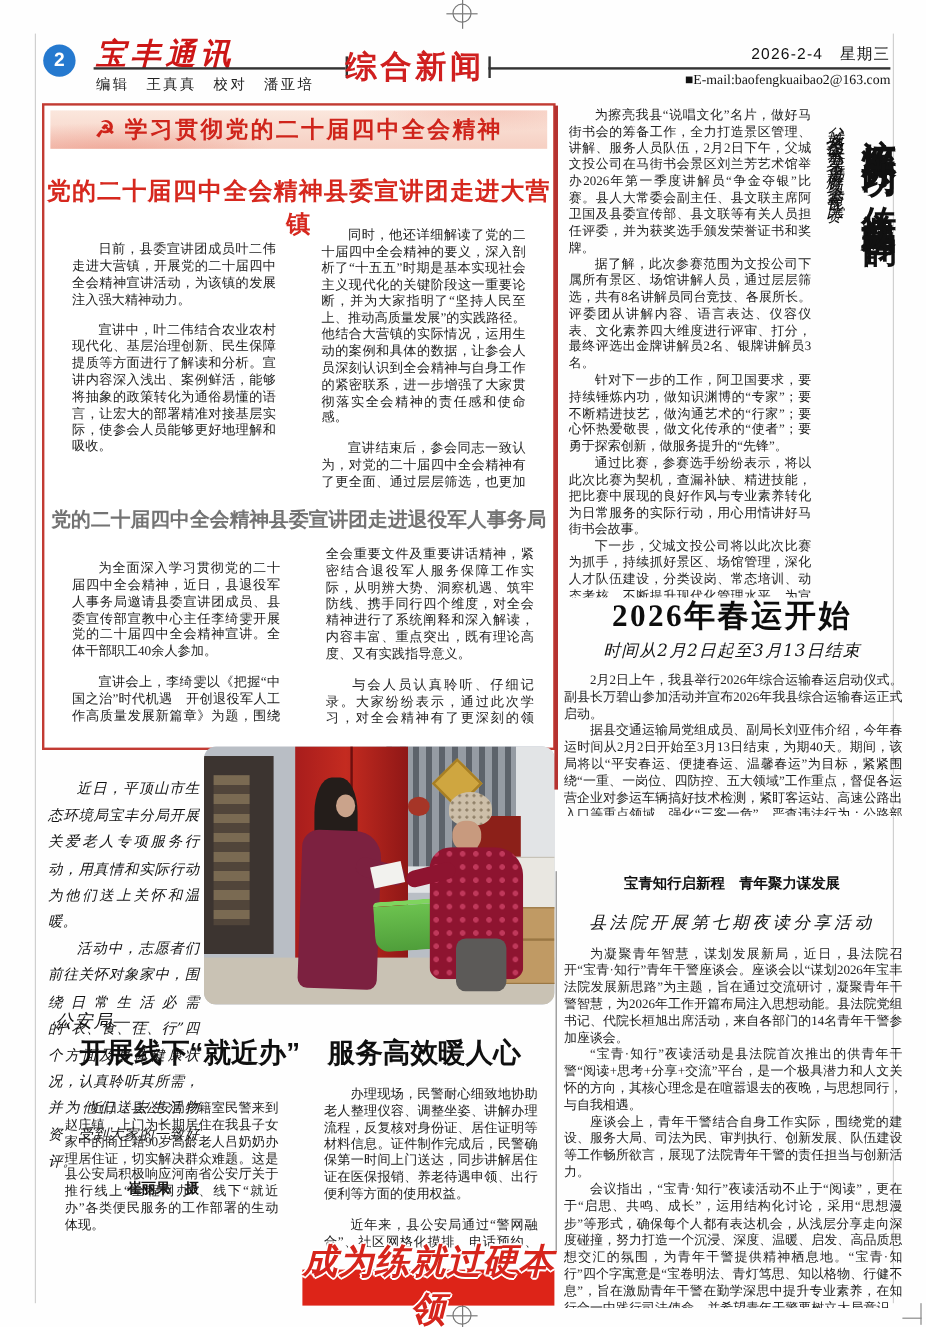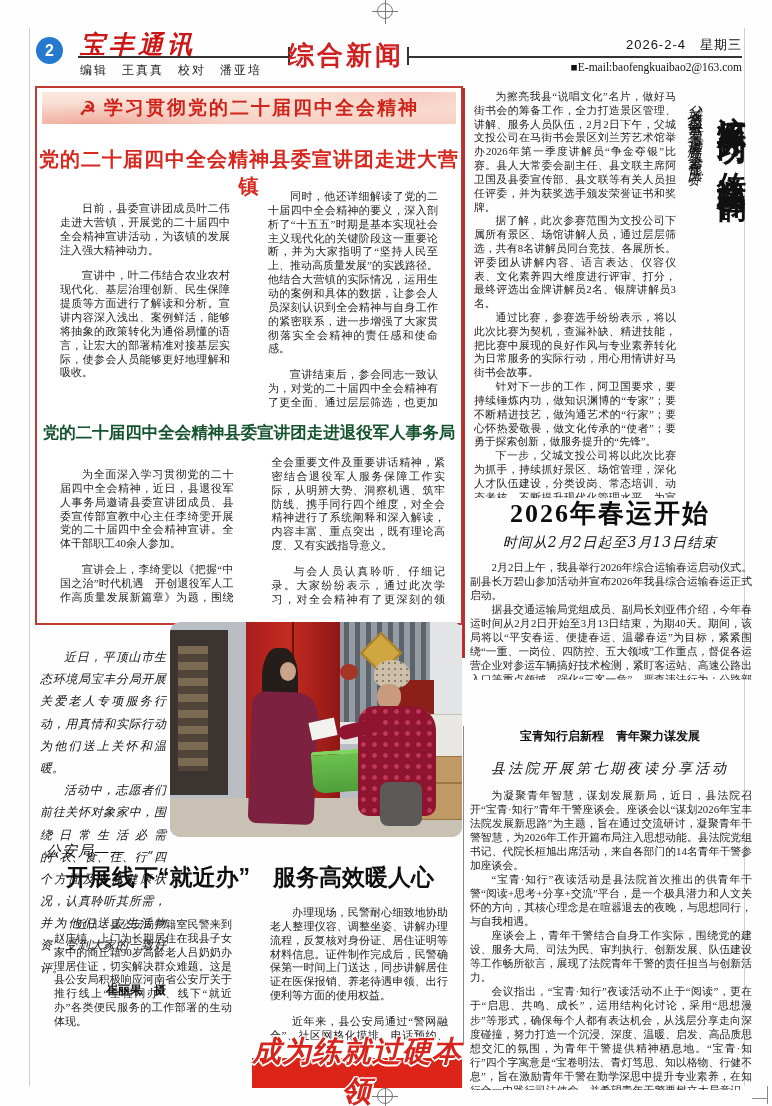--- a/index.html
+++ b/index.html
@@ -182,8 +182,8 @@
     <div class="art-a-body">
       <p>为擦亮我县“说唱文化”名片，做好马街书会的筹备工作，全力打造景区管理、讲解、服务人员队伍，2月2日下午，父城文投公司在马街书会景区刘兰芳艺术馆举办2026年第一季度讲解员“争金夺银”比赛。县人大常委会副主任、县文联主席阿卫国及县委宣传部、县文联等有关人员担任评委，并为获奖选手颁发荣誉证书和奖牌。</p>
       <p>据了解，此次参赛范围为文投公司下属所有景区、场馆讲解人员，通过层层筛选，共有8名讲解员同台竞技、各展所长。评委团从讲解内容、语言表达、仪容仪表、文化素养四大维度进行评审、打分，最终评选出金牌讲解员2名、银牌讲解员3名。</p>
+      <p>针对下一步的工作，阿卫国要求，要持续锤炼内功，做知识渊博的“专家”；要不断精进技艺，做沟通艺术的“行家”；要心怀热爱敬畏，做文化传承的“使者”；要勇于探索创新，做服务提升的“先锋”。</p>
       <p>通过比赛，参赛选手纷纷表示，将以此次比赛为契机，查漏补缺、精进技能，把比赛中展现的良好作风与专业素养转化为日常服务的实际行动，用心用情讲好马街书会故事。</p>
-      <p>针对下一步的工作，阿卫国要求，要持续锤炼内功，做知识渊博的“专家”；要不断精进技艺，做沟通艺术的“行家”；要心怀热爱敬畏，做文化传承的“使者”；要勇于探索创新，做服务提升的“先锋”。</p>
       <p>下一步，父城文投公司将以此次比赛为抓手，持续抓好景区、场馆管理，深化人才队伍建设，分类设岗、常态培训、动态考核，不断提升现代化管理水平，为宣传我县特色文化贡献文投力量。（李源洋）</p>
     </div>
     <div class="vert-sub kai">父城文投公司举办第一季度讲解员『争金夺银』比赛</div>

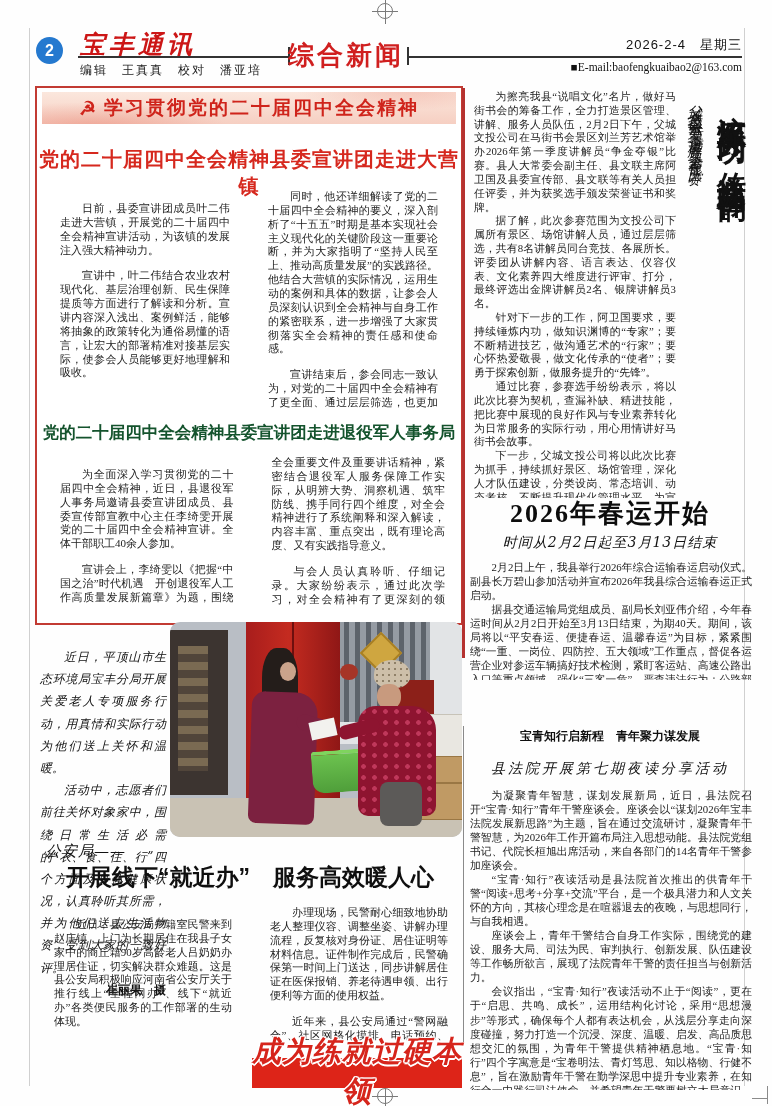--- a/index.html
+++ b/index.html
@@ -40,7 +40,7 @@
   .emblem{font-size:19px;color:#cf241b;margin-right:8px;font-weight:bold;}
   .h1red{position:absolute;left:0;right:0;top:58px;text-align:center;font-size:20px;font-weight:bold;
          color:#d6281e;letter-spacing:1px;}
-  .h2black{position:absolute;left:0;right:0;top:334px;text-align:center;font-size:16.5px;font-weight:bold;color:#14532d;}
+  .h2black{position:absolute;left:0;right:0;top:334px;text-align:center;font-size:16.5px;font-weight:bold;color:#737373;}
   .body2col{position:absolute;column-count:2;column-gap:14px;column-fill:auto;overflow:hidden;
             text-align:justify;font-size:11px;line-height:1.26;color:#222;}
   .body2col p{margin:12px;text-indent:2em;}

